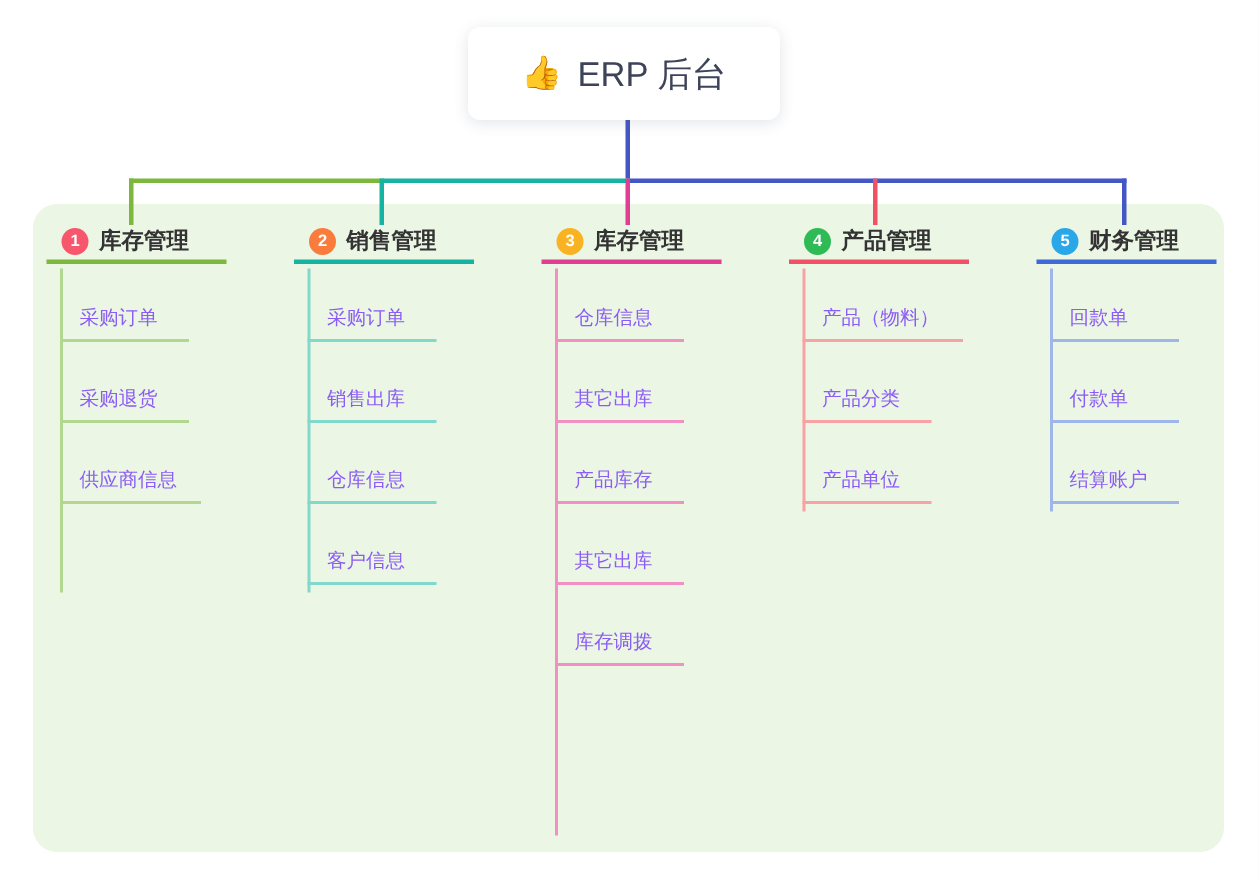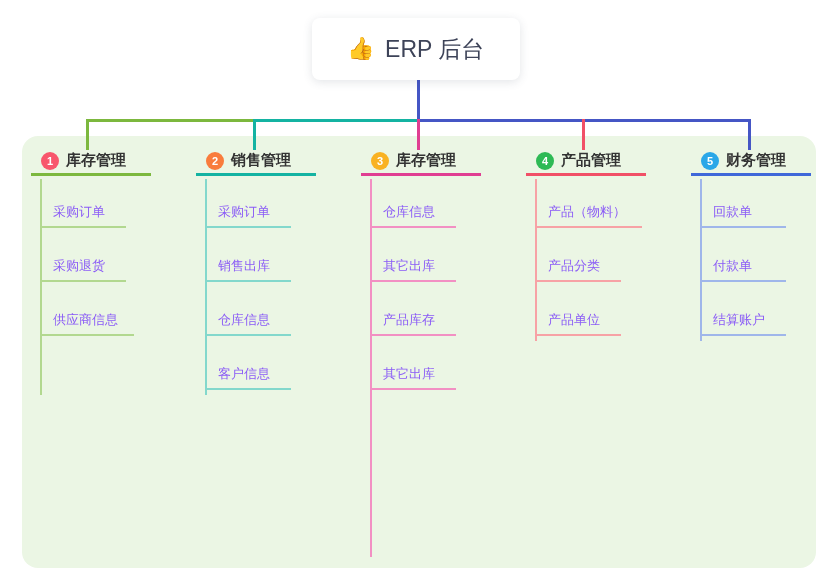--- a/index.html
+++ b/index.html
@@ -120,6 +120,7 @@
       <div class="child">其它出库</div>
       <div class="child">产品库存</div>
       <div class="child">其它出库</div>
+      <div class="child">库存调拨</div>
     </div>
   </div>
 

